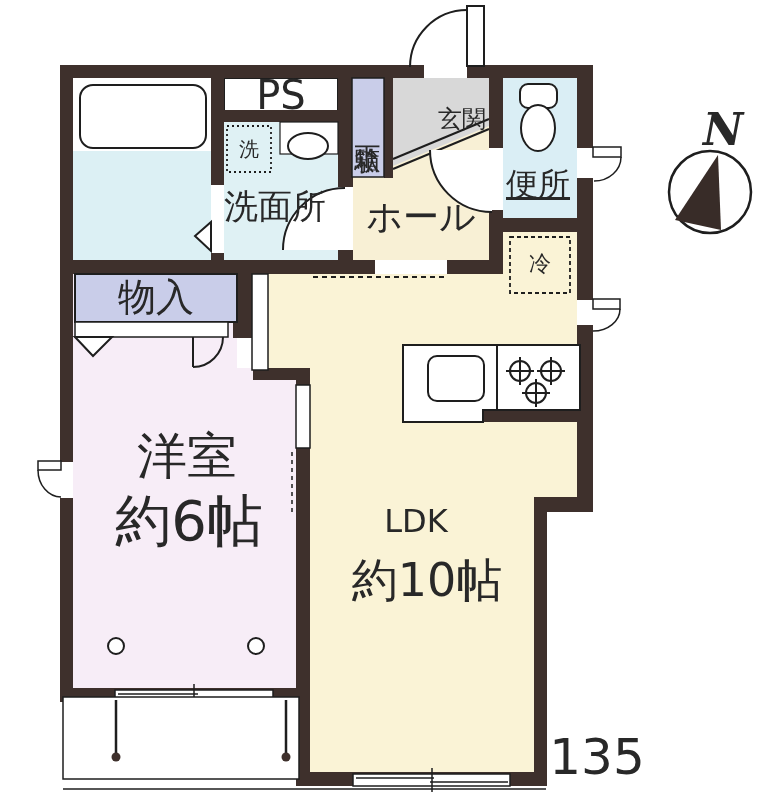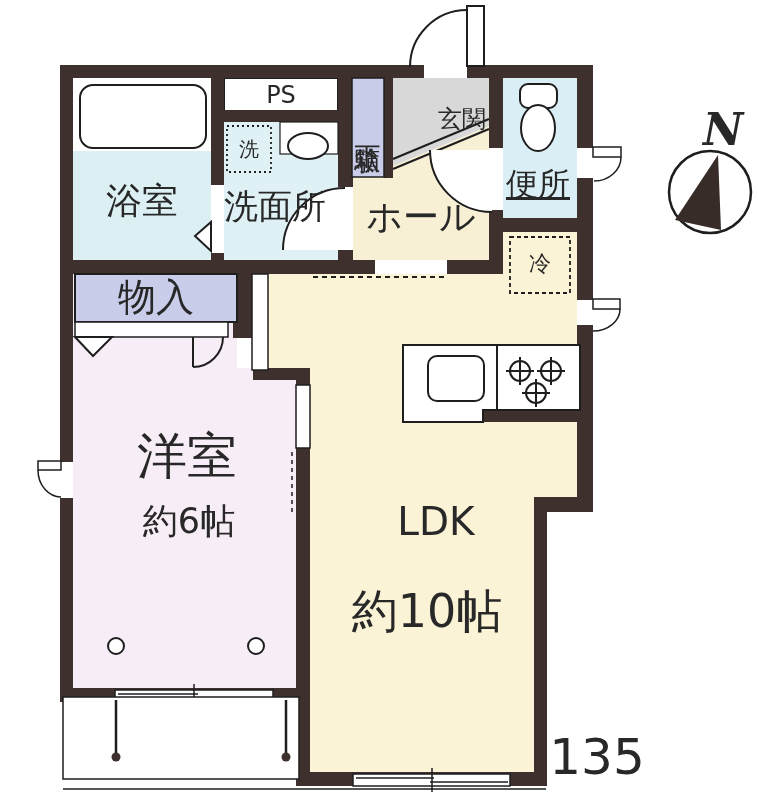--- a/index.html
+++ b/index.html
@@ -170,7 +170,7 @@
 </svg>
 
   <div class="lbl" style="left:142px;top:201px;font-size:36px;">浴室</div>
-  <div class="lbl" style="left:281px;top:95px;font-size:24px;">PS</div>
+  <div class="lbl" style="left:281px;top:95px;font-size:40px;">PS</div>
   <div class="lbl vert" style="left:368px;top:127px;font-size:26px;">下駄箱</div>
   <div class="lbl" style="left:440px;top:119px;font-size:24px;margin-left:22px;">玄関</div>
   <div class="lbl" style="left:538px;top:184px;font-size:32px;text-decoration:underline;">便所</div>

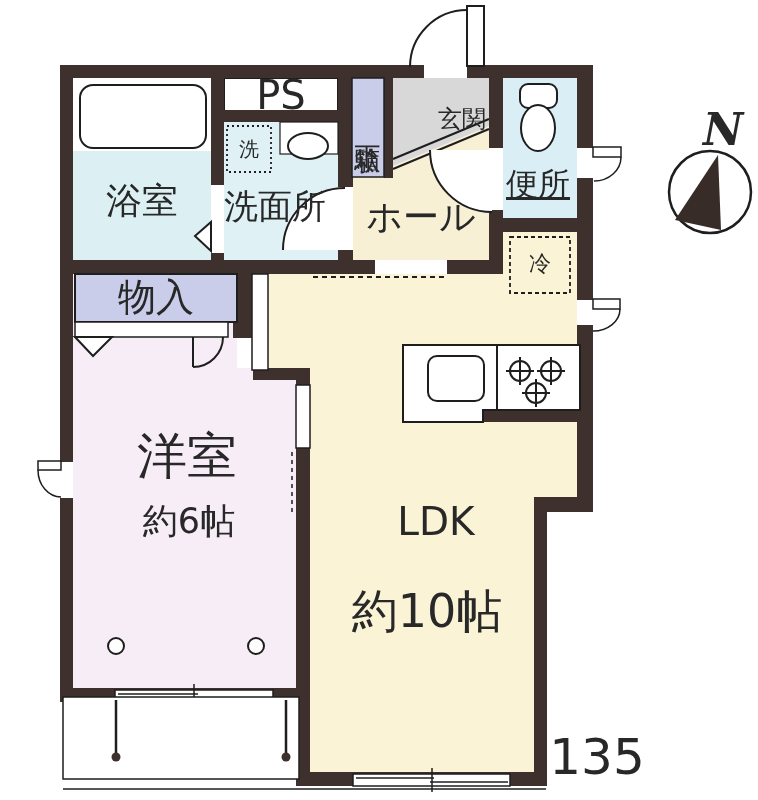--- a/index.html
+++ b/index.html
@@ -169,7 +169,6 @@
   </g>
 </svg>
 
-  <div class="lbl" style="left:142px;top:201px;font-size:36px;">浴室</div>
   <div class="lbl" style="left:281px;top:95px;font-size:40px;">PS</div>
   <div class="lbl vert" style="left:368px;top:127px;font-size:26px;">下駄箱</div>
   <div class="lbl" style="left:440px;top:119px;font-size:24px;margin-left:22px;">玄関</div>

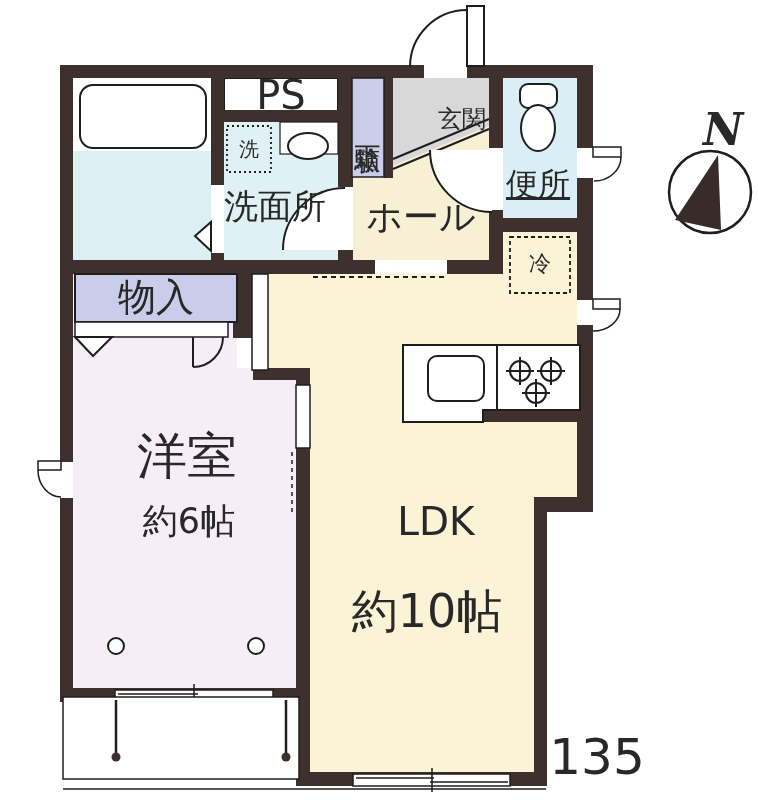--- a/index.html
+++ b/index.html
@@ -179,7 +179,7 @@
   <div class="lbl" style="left:540px;top:264px;font-size:22px;">冷</div>
   <div class="lbl" style="left:187px;top:456px;font-size:50px;">洋室</div>
   <div class="lbl" style="left:156px;top:297px;font-size:38px;">物入</div>
-  <div class="lbl" style="left:189px;top:521px;font-size:35px;">約6帖</div>
+  <div class="lbl" style="left:189px;top:521px;font-size:56px;">約6帖</div>
   <div class="lbl" style="left:436px;top:521px;font-size:39px;">LDK</div>
   <div class="lbl" style="left:427px;top:580px;font-size:46px;margin-top:31px;">約10帖</div>
   <div class="lbl" style="left:597px;top:757px;font-size:50px;">135</div>

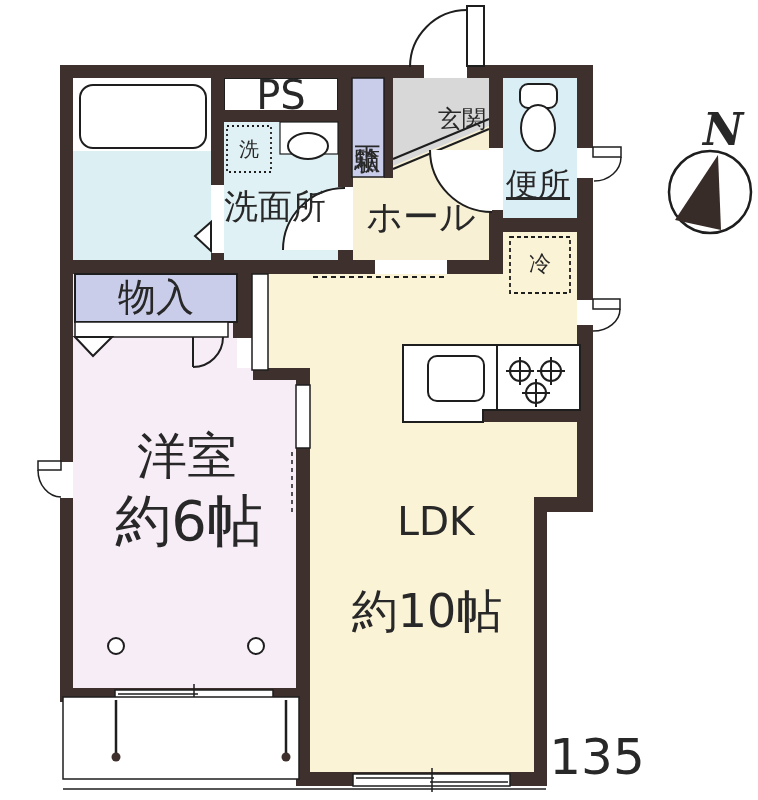--- a/index.html
+++ b/index.html
@@ -180,7 +180,7 @@
   <div class="lbl" style="left:187px;top:456px;font-size:50px;">洋室</div>
   <div class="lbl" style="left:156px;top:297px;font-size:38px;">物入</div>
   <div class="lbl" style="left:189px;top:521px;font-size:56px;">約6帖</div>
-  <div class="lbl" style="left:436px;top:521px;font-size:39px;">LDK</div>
+  <div class="lbl" style="left:416px;top:521px;font-size:32px;">LDK</div>
   <div class="lbl" style="left:427px;top:580px;font-size:46px;margin-top:31px;">約10帖</div>
   <div class="lbl" style="left:597px;top:757px;font-size:50px;">135</div>
   <div class="lbl north-n" style="left:723px;top:130px;font-size:44px;">N</div>

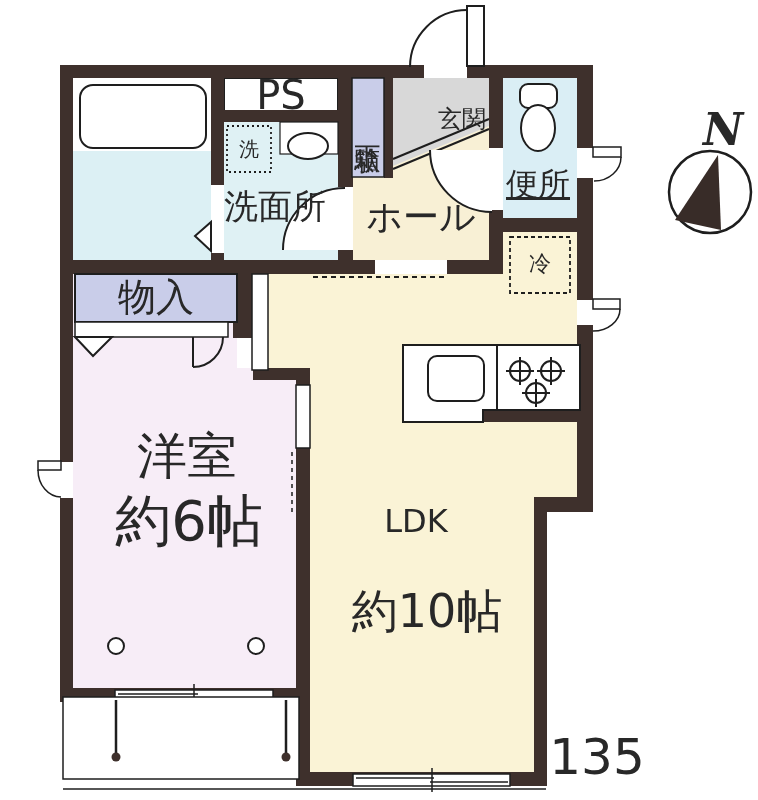--- a/index.html
+++ b/index.html
@@ -181,7 +181,7 @@
   <div class="lbl" style="left:156px;top:297px;font-size:38px;">物入</div>
   <div class="lbl" style="left:189px;top:521px;font-size:56px;">約6帖</div>
   <div class="lbl" style="left:416px;top:521px;font-size:32px;">LDK</div>
-  <div class="lbl" style="left:427px;top:580px;font-size:46px;margin-top:31px;">約10帖</div>
+  <div class="lbl" style="left:427px;top:580px;font-size:46px;">約10帖</div>
   <div class="lbl" style="left:597px;top:757px;font-size:50px;">135</div>
   <div class="lbl north-n" style="left:723px;top:130px;font-size:44px;">N</div>
 

